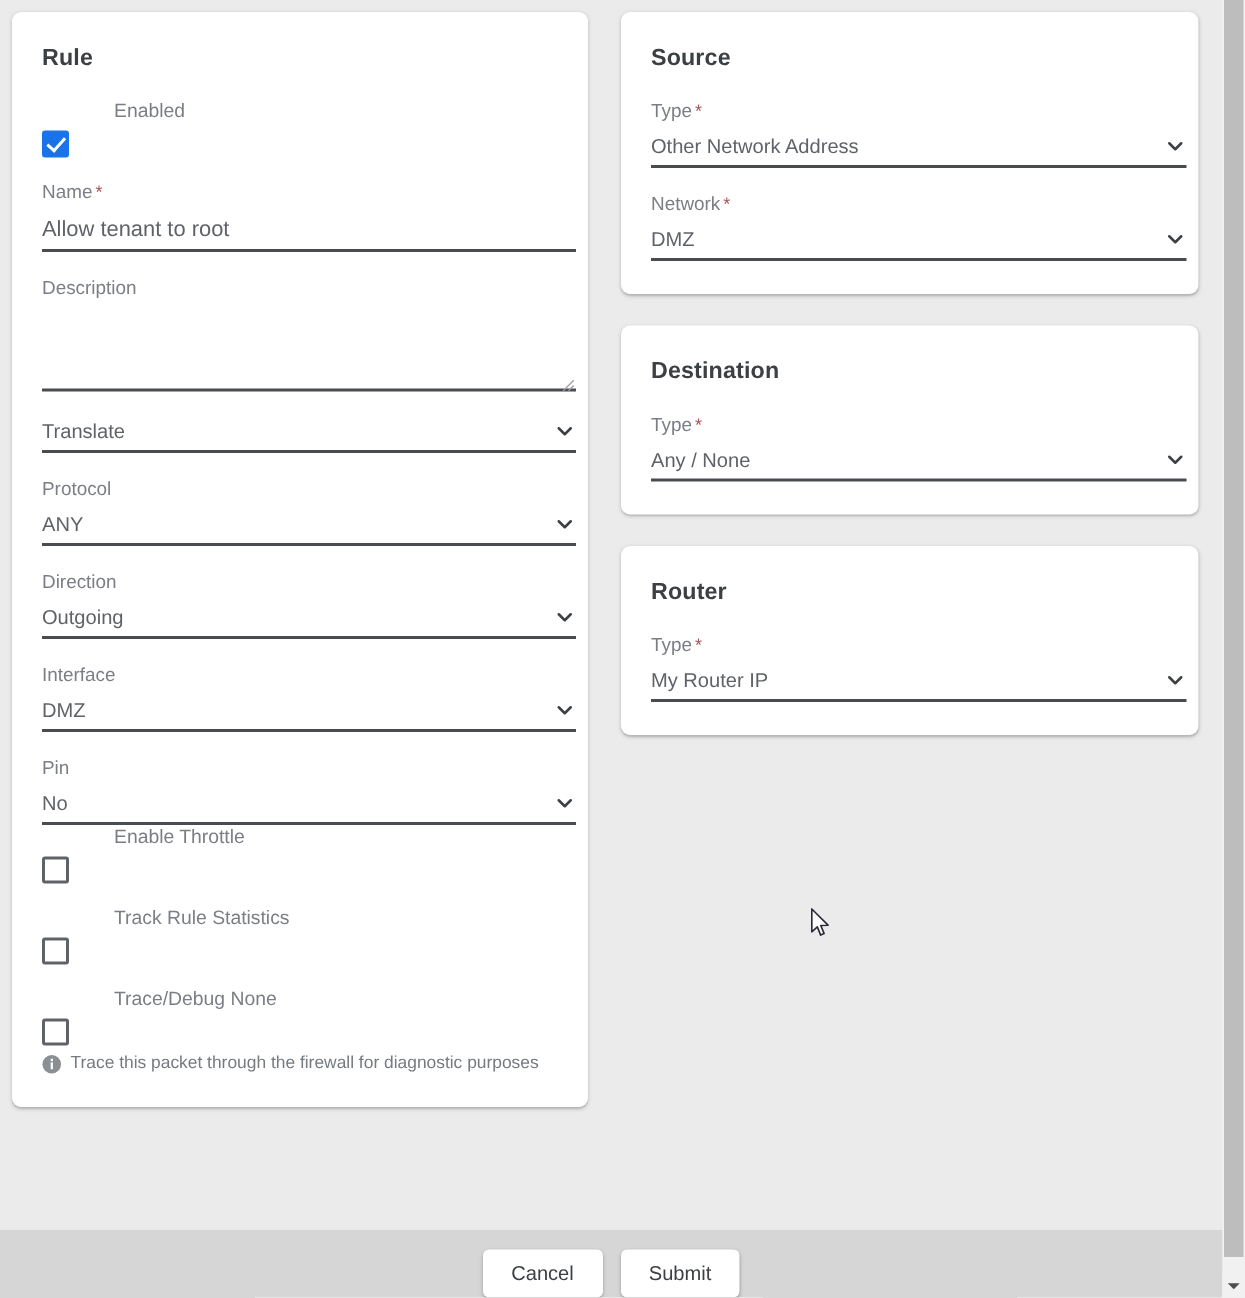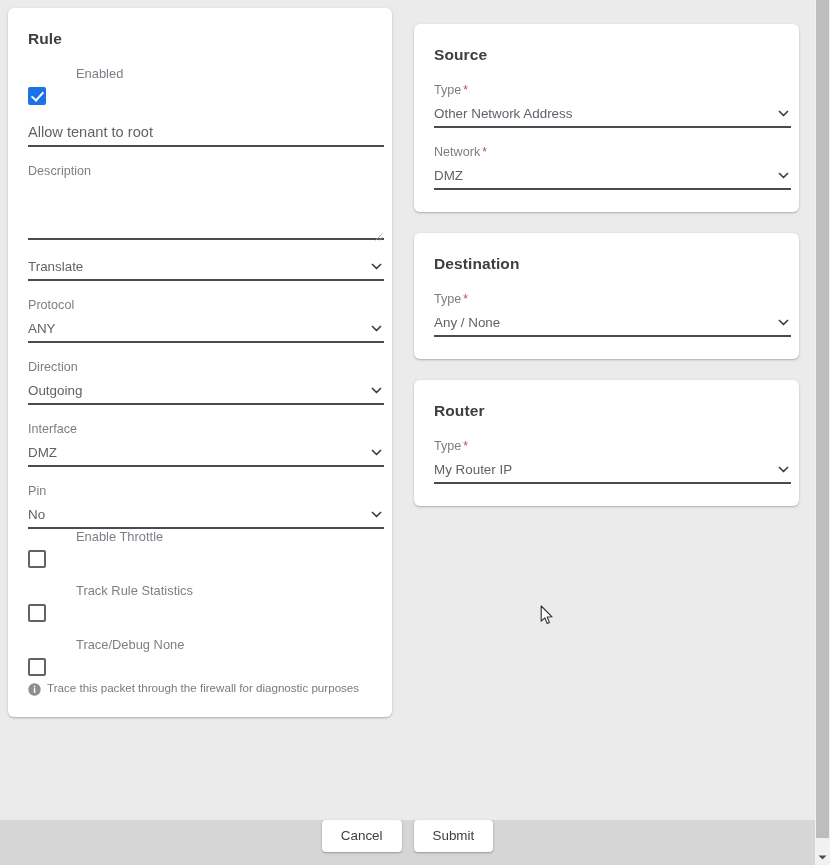--- a/index.html
+++ b/index.html
@@ -33,7 +33,7 @@
     gap: 22px;
   }
   .col-left  { width: 384px; flex: 0 0 384px; }
-  .col-right { width: 385px; flex: 0 0 385px; margin-top: 16px; }
+  .col-right { width: 385px; flex: 0 0 385px; }
 
   
   .card {

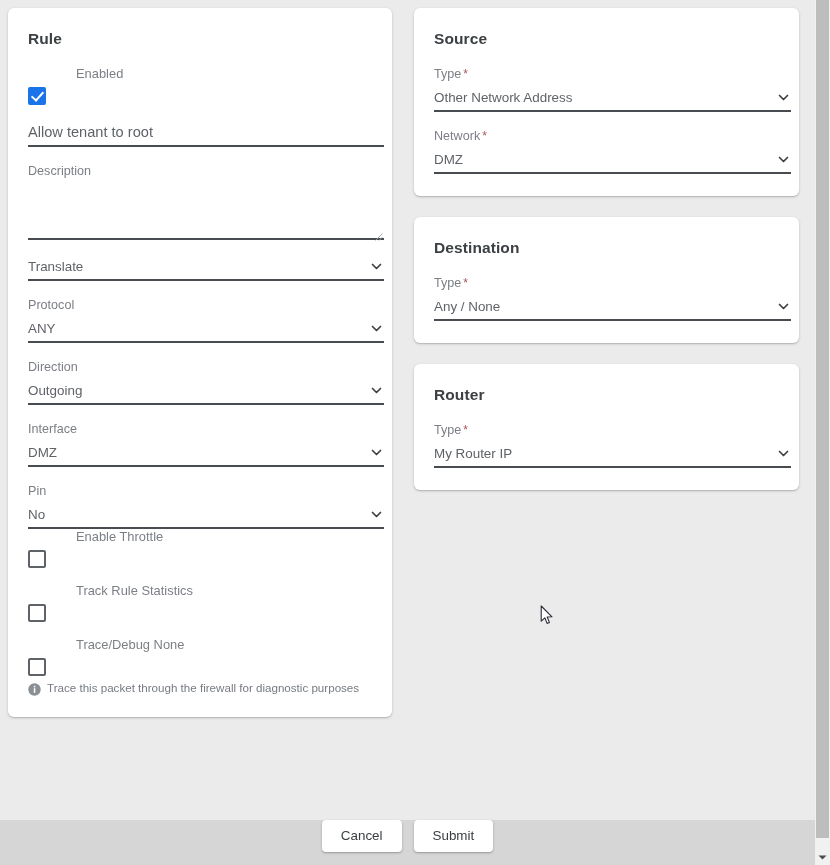--- a/index.html
+++ b/index.html
@@ -247,6 +247,7 @@
           </div>
 
           <div class="field">
+            <span class="f-label"><span>Name</span><span class="req">*</span></span>
             <div class="u-input">
               <span class="val">Allow tenant to root</span>
             </div>

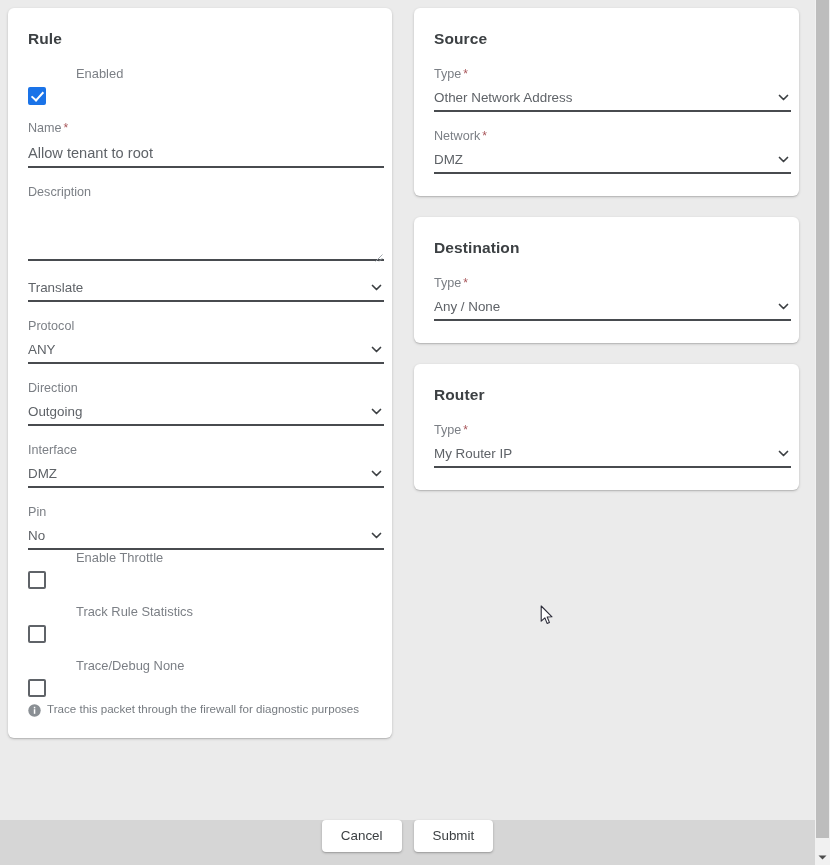--- a/index.html
+++ b/index.html
@@ -177,7 +177,7 @@
     height: 45px;
     background: #d6d6d6;
     display: flex;
-    align-items: flex-start;
+    align-items: flex-end;
     justify-content: center;
     gap: 12px;
   }

